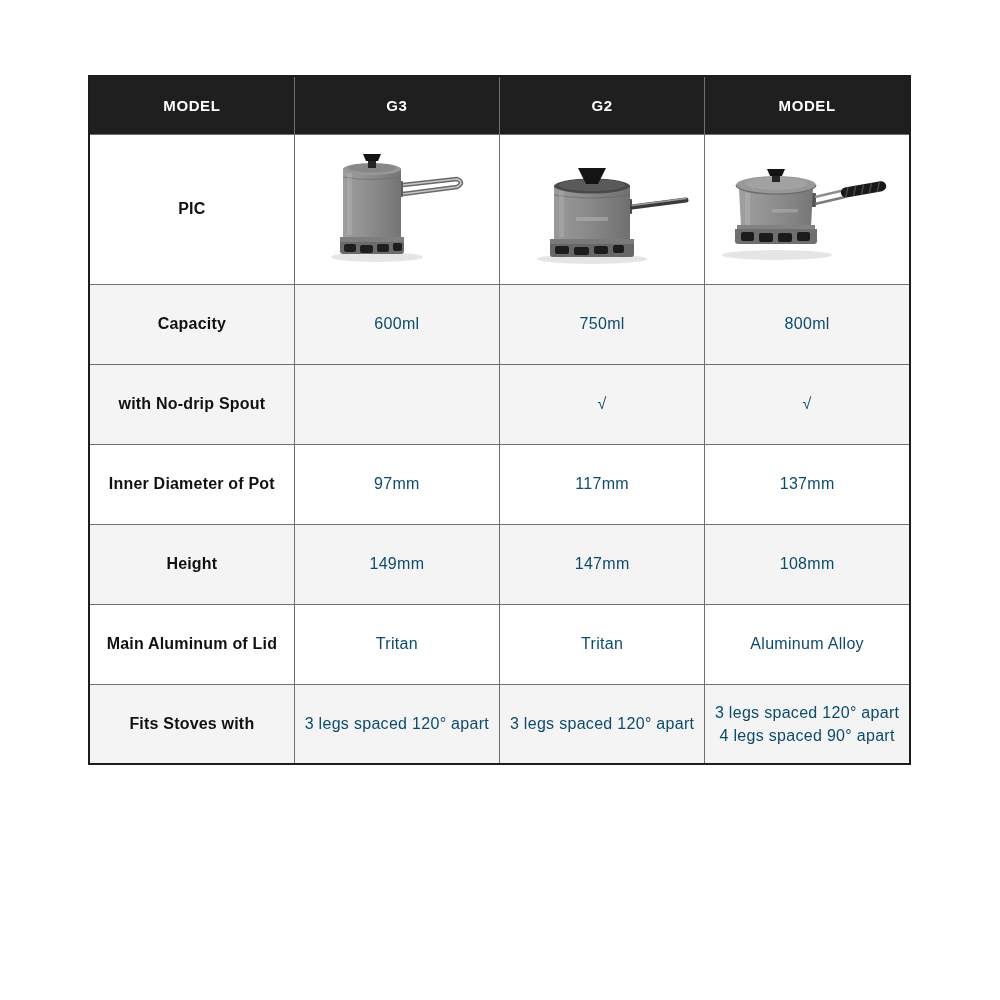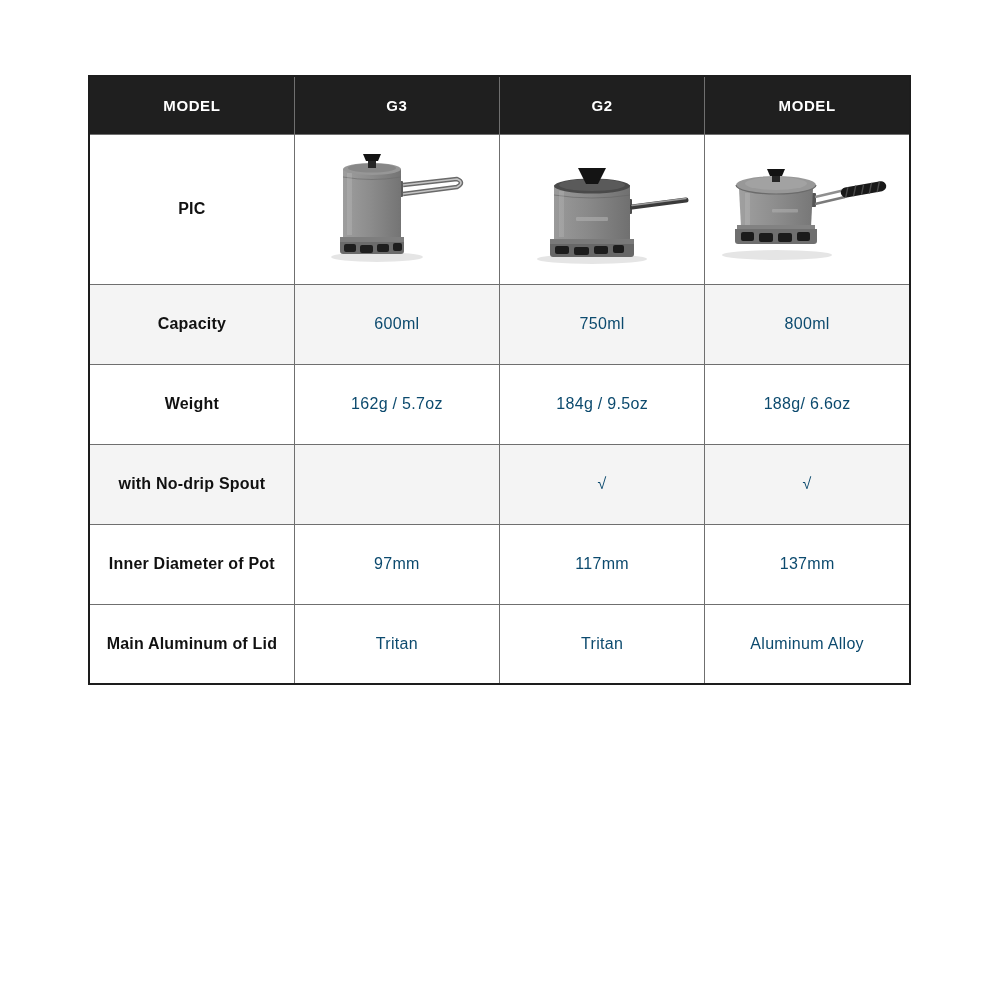--- a/index.html
+++ b/index.html
@@ -167,12 +167,6 @@
         <td class="val">800ml</td>
       </tr>
 
-      <tr class="spec plain">
-        <td class="label">Weight</td>
-        <td class="val">162g / 5.7oz</td>
-        <td class="val">184g / 9.5oz</td>
-        <td class="val">188g/ 6.6oz</td>
-      </tr>
 
       <tr class="spec alt">
         <td class="label">with No-drip Spout</td>

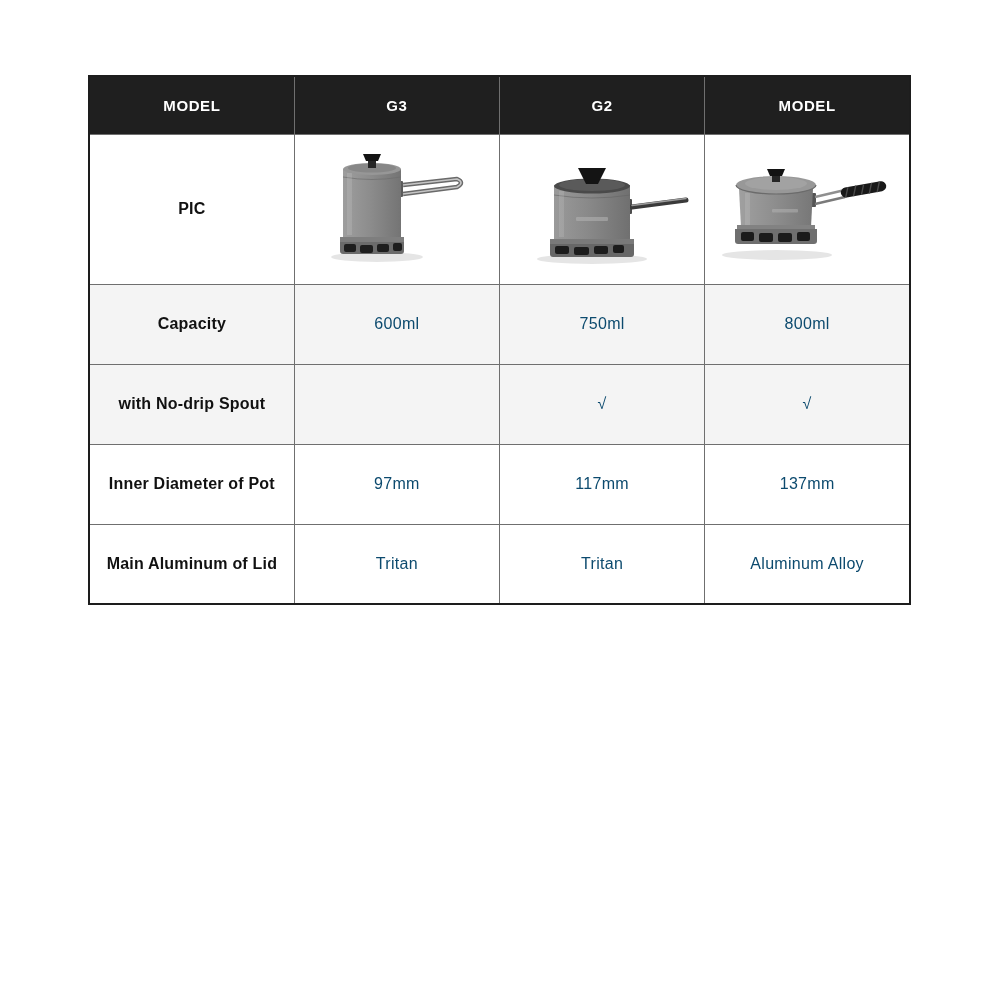--- a/index.html
+++ b/index.html
@@ -182,6 +182,12 @@
         <td class="val">137mm</td>
       </tr>
 
+      <tr class="spec alt">
+        <td class="label">Height</td>
+        <td class="val">149mm</td>
+        <td class="val">147mm</td>
+        <td class="val">108mm</td>
+      </tr>
 
       <tr class="spec plain">
         <td class="label">Main Aluminum of Lid</td>

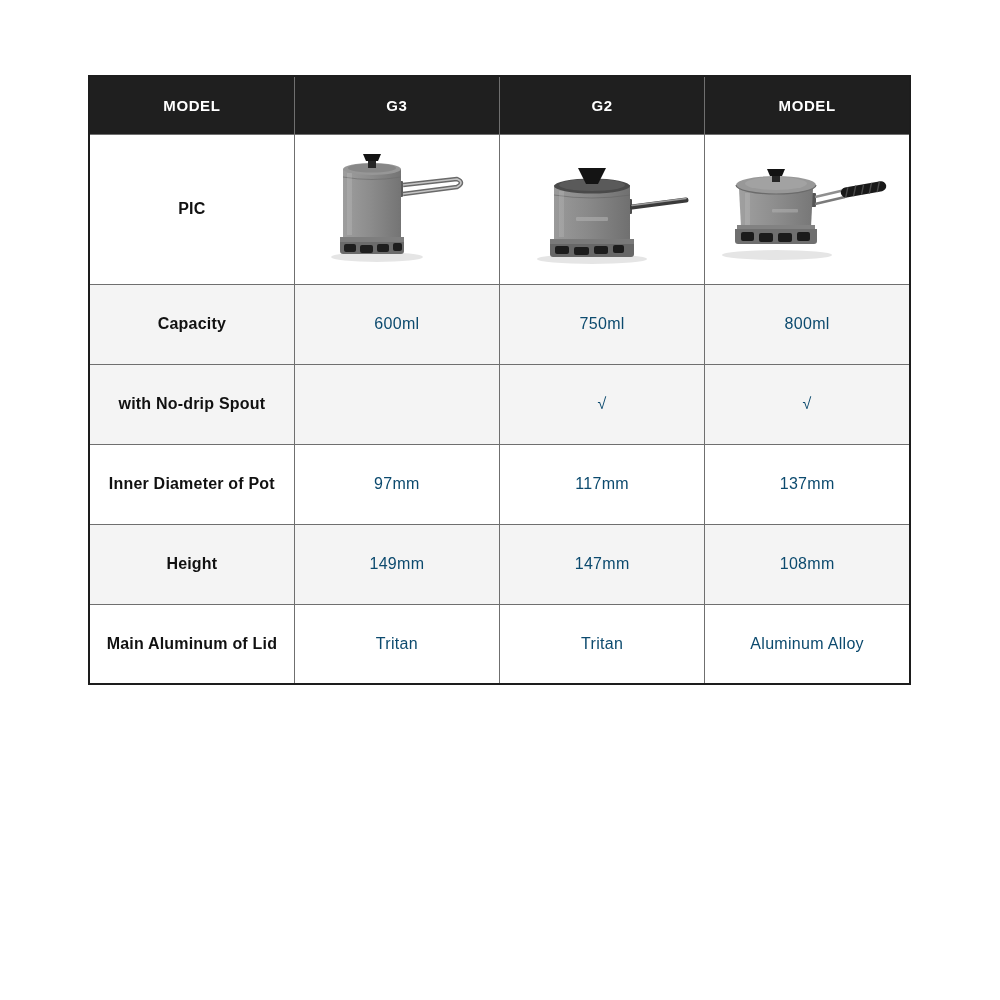--- a/index.html
+++ b/index.html
@@ -196,6 +196,13 @@
         <td class="val">Aluminum Alloy</td>
       </tr>
 
+      <tr class="spec alt">
+        <td class="label">Fits Stoves with</td>
+        <td class="val">3 legs spaced 120° apart</td>
+        <td class="val">3 legs spaced 120° apart</td>
+        <td class="val">3 legs spaced 120° apart
+4 legs spaced 90° apart</td>
+      </tr>
 
     </tbody>
   </table>

